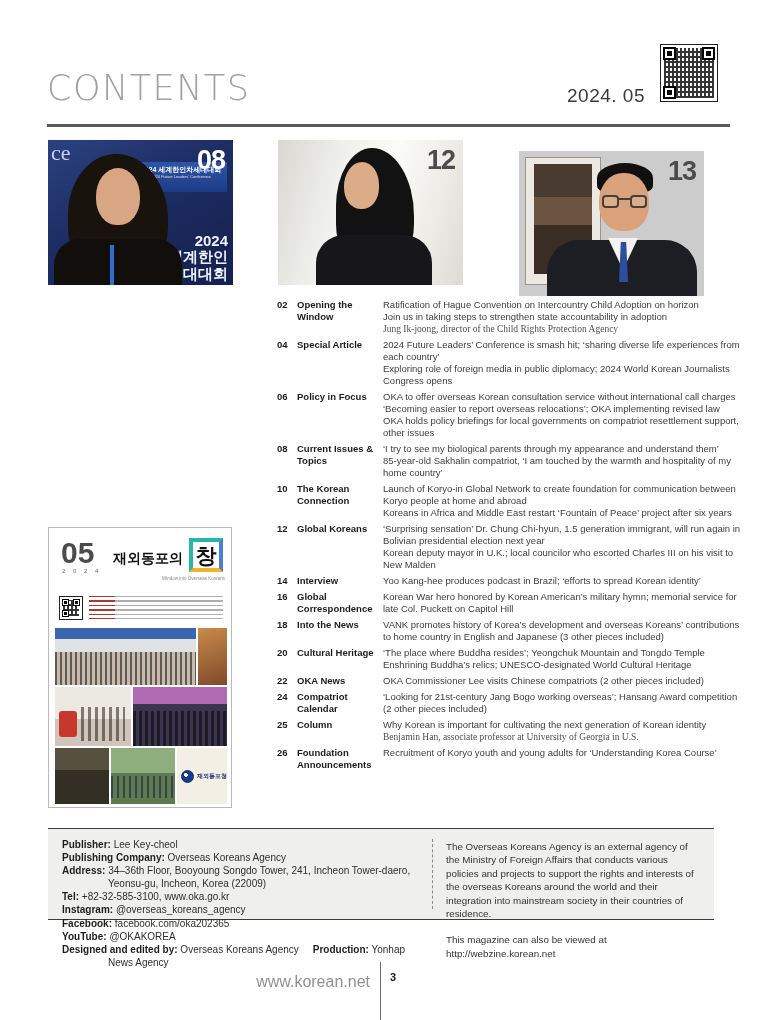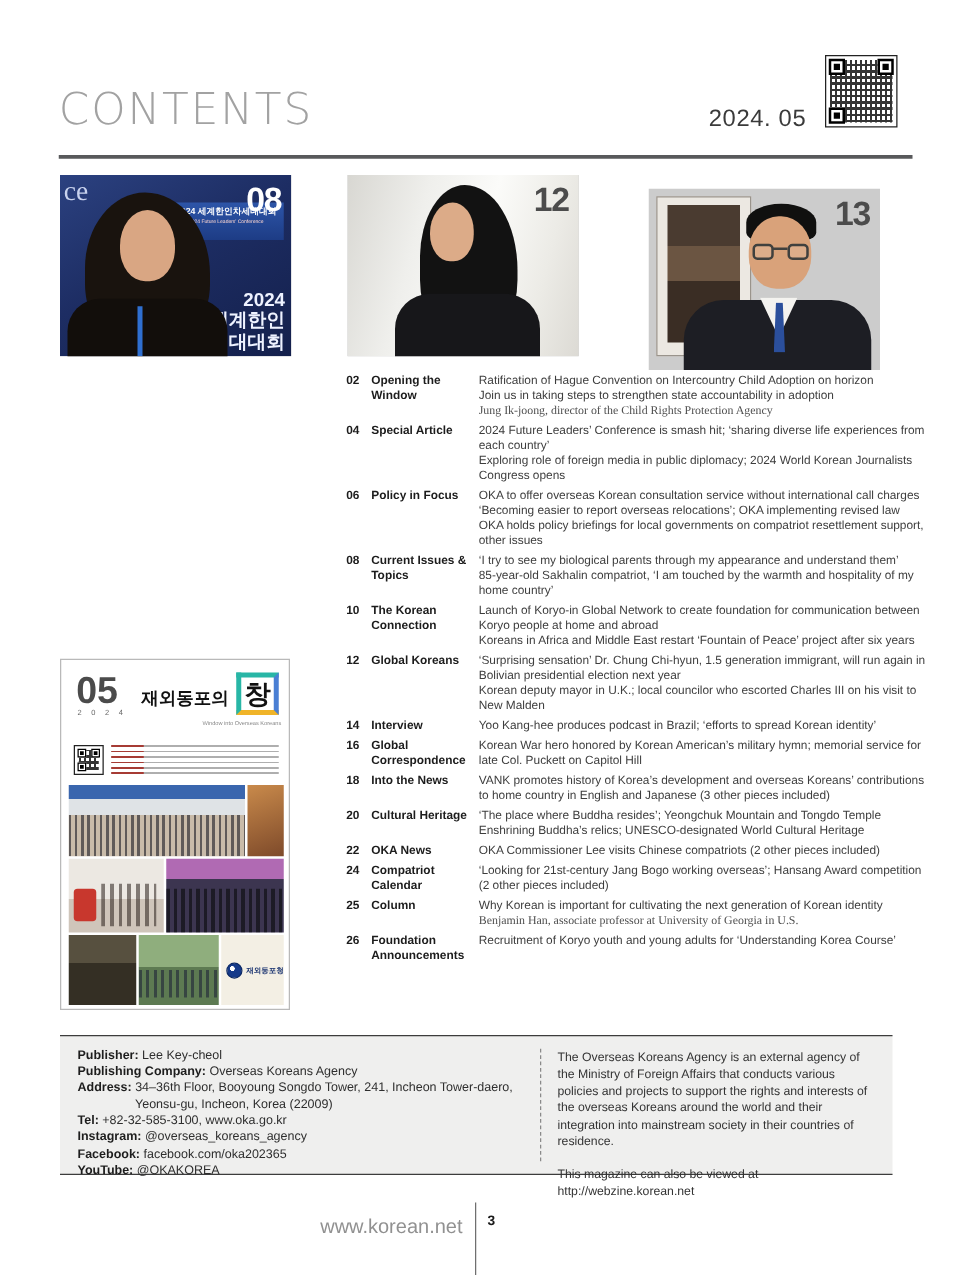--- a/index.html
+++ b/index.html
@@ -114,7 +114,7 @@
   .cv-agency .txt{font-size:6px;font-weight:bold;color:#16306e;}
 
   
-  .pubbox{position:absolute;left:48px;top:828px;width:666px;height:112px;background:#efefee;
+  .pubbox{position:absolute;left:48px;top:828px;width:666px;height:92px;background:#efefee;
           border-top:1px solid #3c3c3c;border-bottom:1px solid #3c3c3c;box-sizing:border-box;}
   .pub-left{position:absolute;left:14px;top:9px;width:366px;}
   .pub-line{font-size:10px;line-height:13.1px;color:#2e2e2e;padding-left:46px;text-indent:-46px;}

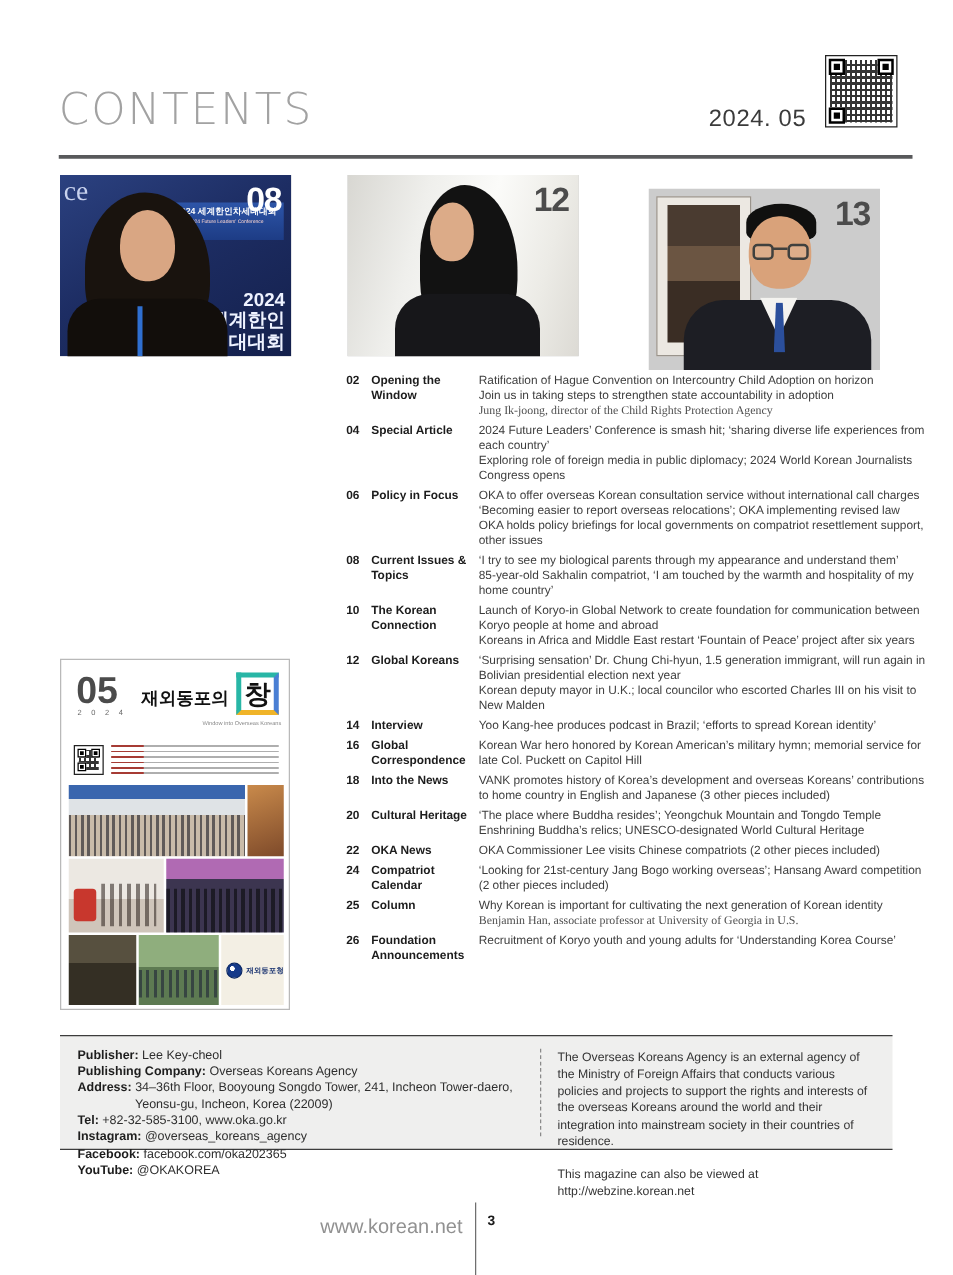--- a/index.html
+++ b/index.html
@@ -362,6 +362,7 @@
 
     <div class="pub-line"><span class="pub-pair"><b>YouTube:</b> @OKAKOREA</span></div>
 
+    <div class="pub-line"><span class="pub-pair"><b>Designed and edited by:</b> Overseas Koreans Agency</span><span class="pub-pair"><b>Production:</b> Yonhap News Agency</span></div>
   </div>
     <div class="pub-sep"></div>
     <div class="pub-right">

